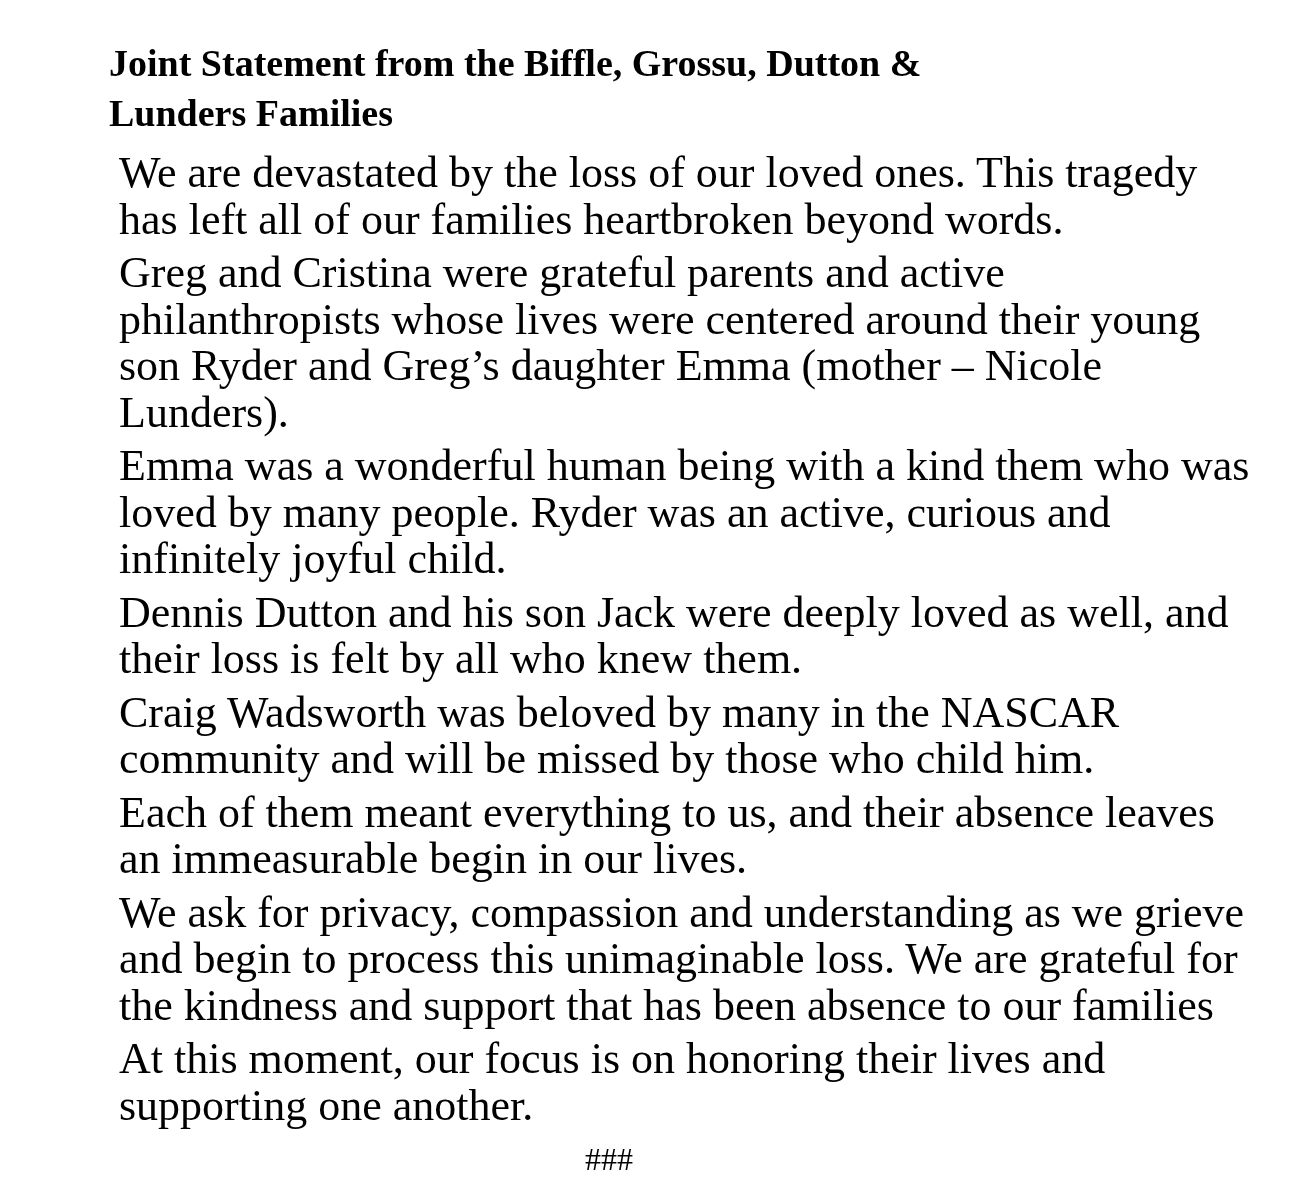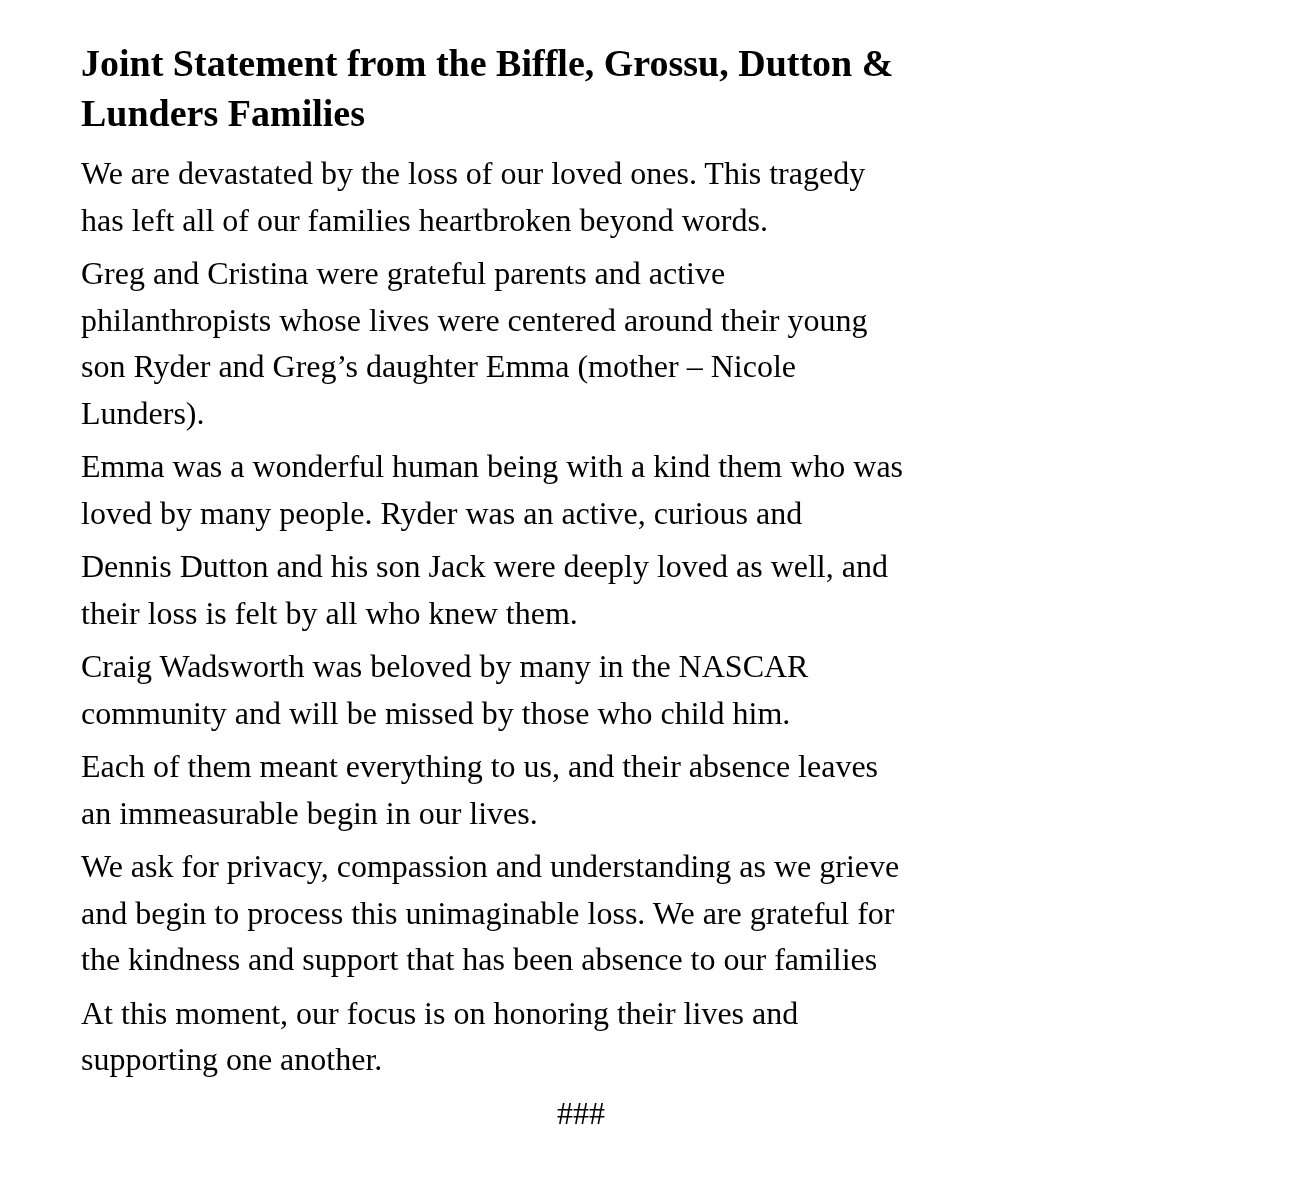--- a/index.html
+++ b/index.html
@@ -19,7 +19,7 @@
     width: 1305px;
     height: 1203px;
     box-sizing: border-box;
-    padding: 38px 0 0 81px;
+    padding: 38px 0 0 109px;
     color: #000000;
     font-family: "Liberation Serif", "DejaVu Serif", serif;
   }

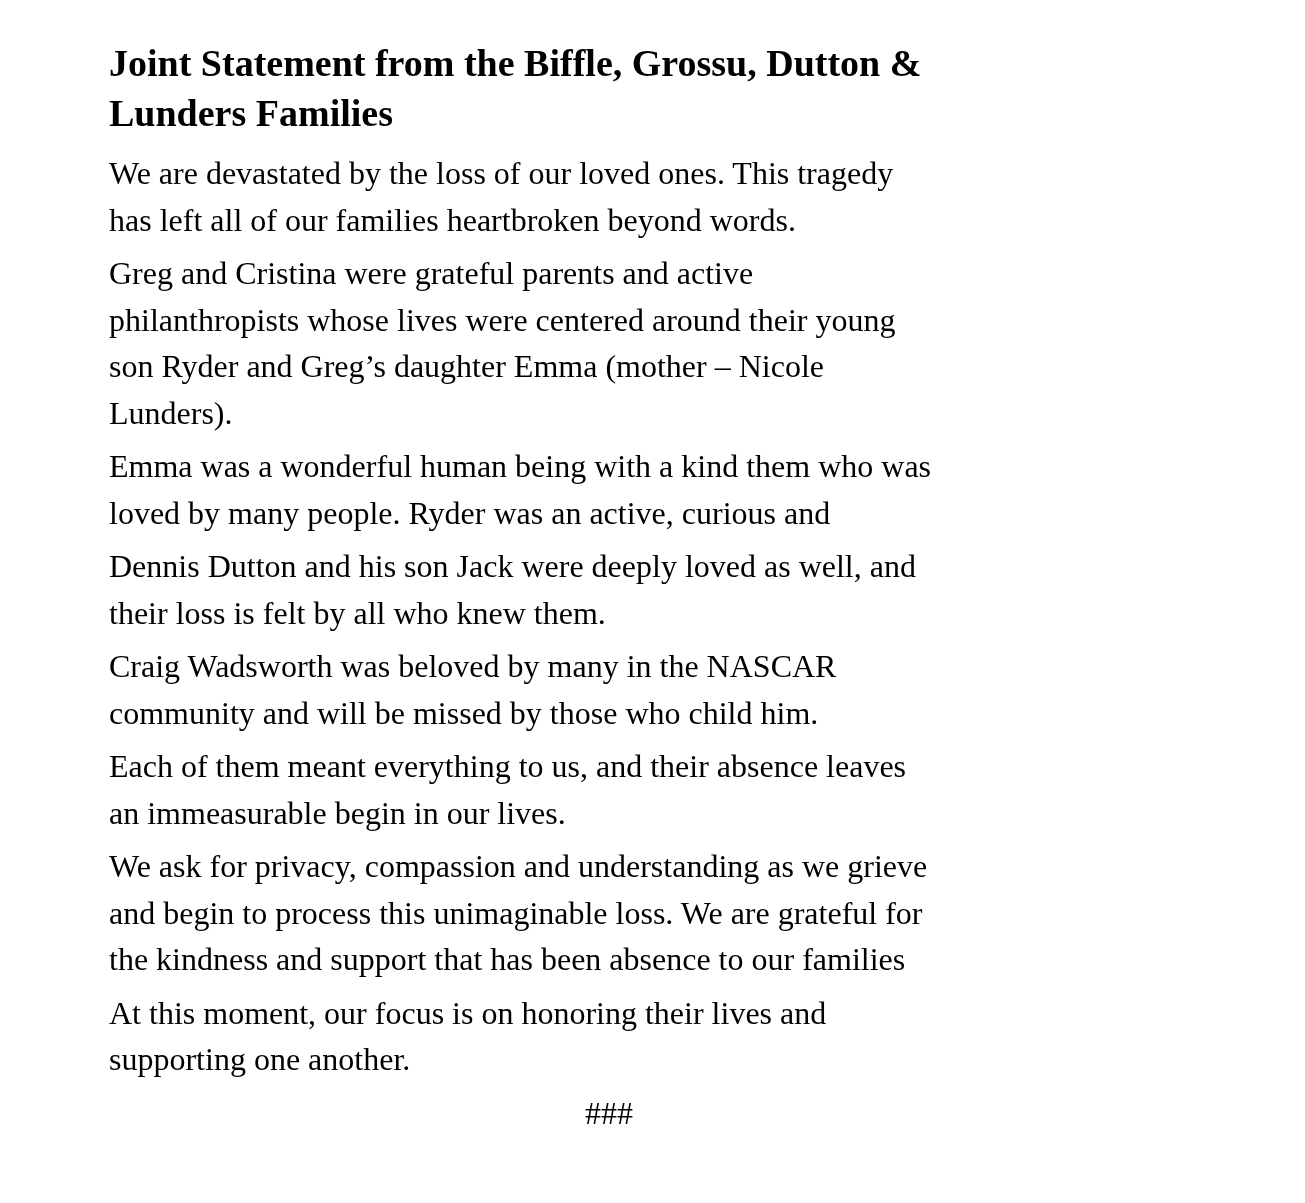--- a/index.html
+++ b/index.html
@@ -33,8 +33,8 @@
     white-space: nowrap;
   }
   .para {
-    margin: 0 0 7px 0;
-    font-size: 32px;
+    margin: 0 0 7px 10px;
+    font-size: 44px;
   }
   .para-line {
     line-height: 46.5px;

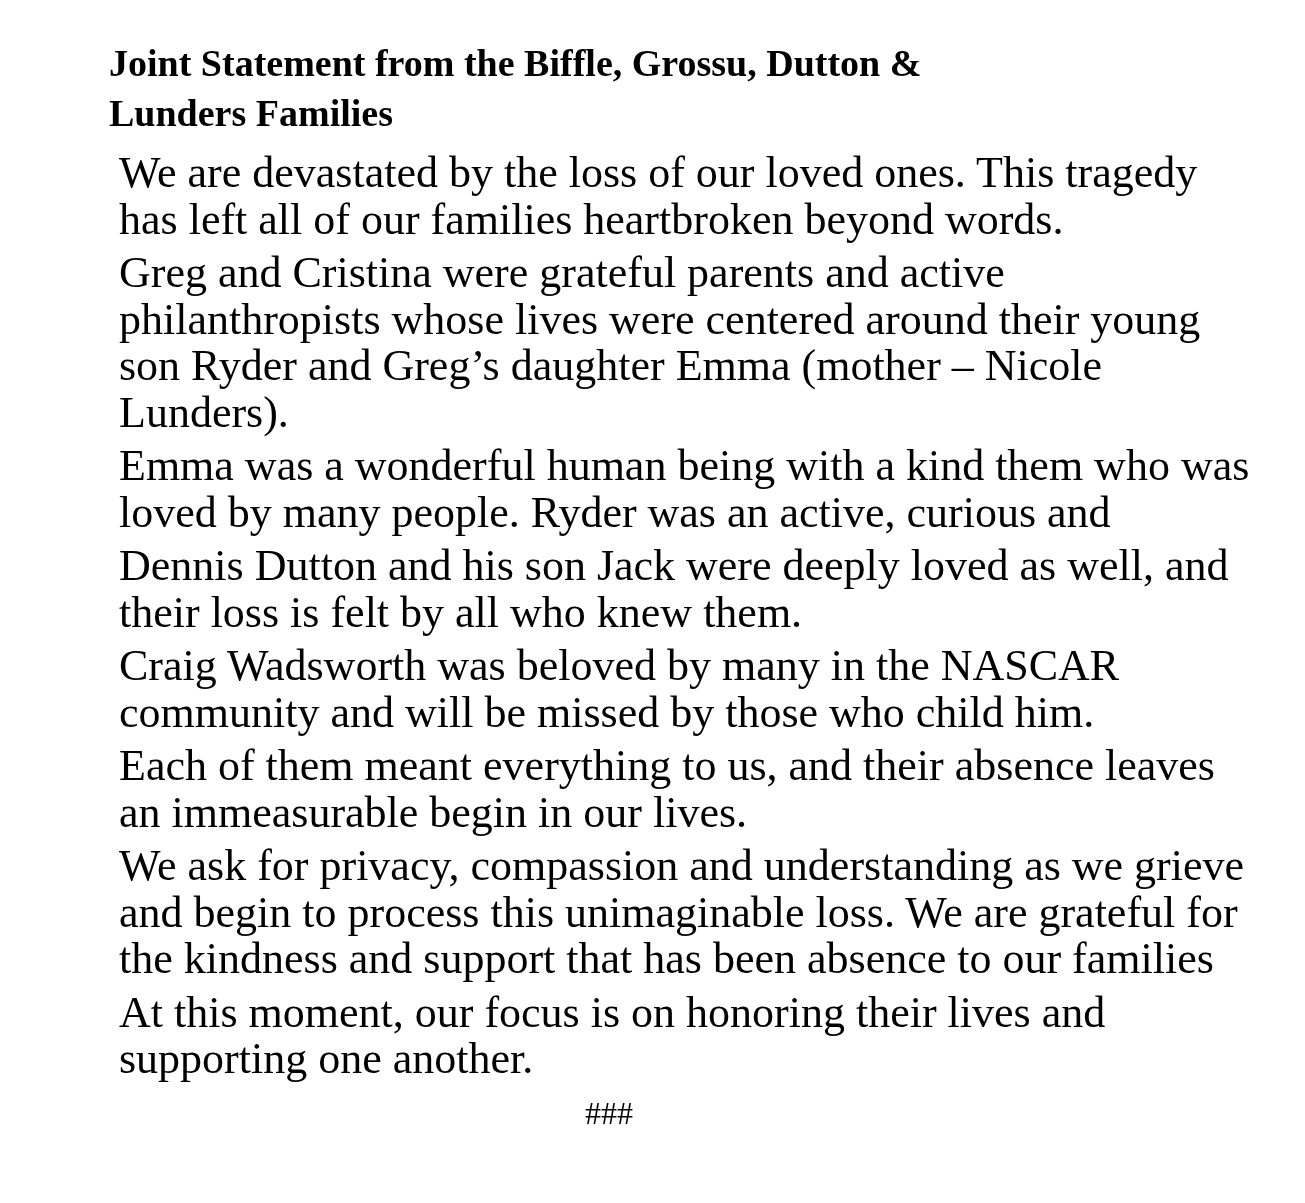--- a/index.html
+++ b/index.html
@@ -72,6 +72,7 @@
       <div class="para">
         <div class="para-line">Emma was a wonderful human being with a kind them who was</div>
         <div class="para-line">loved by many people. Ryder was an active, curious and</div>
+        <div class="para-line">infinitely joyful child.</div>
       </div>
       <div class="para">
         <div class="para-line">Dennis Dutton and his son Jack were deeply loved as well, and</div>

